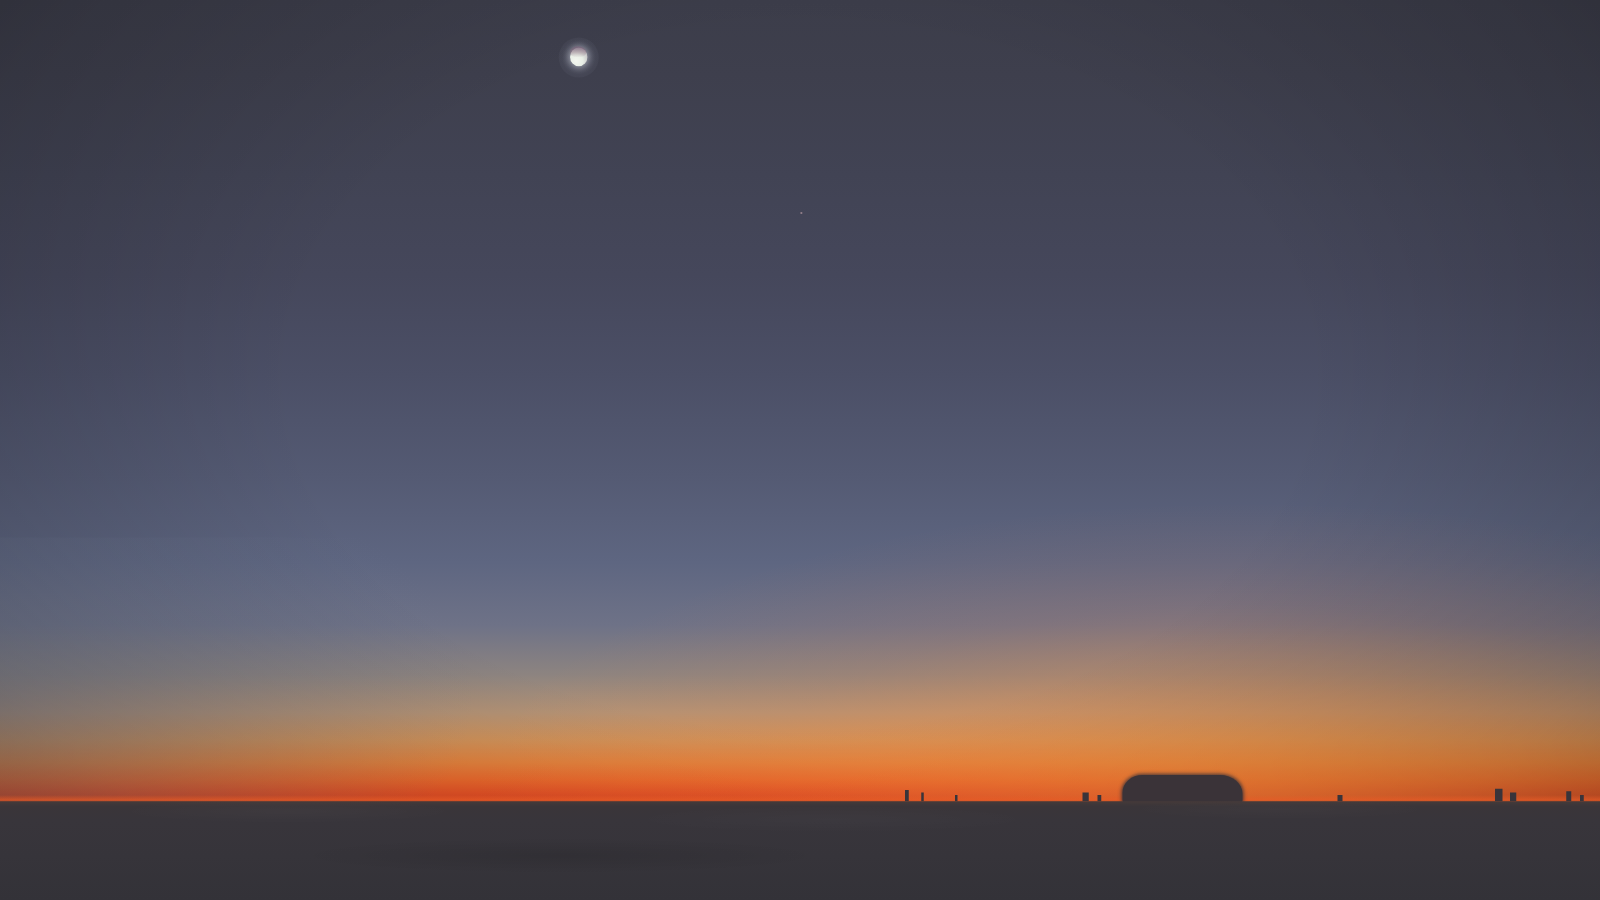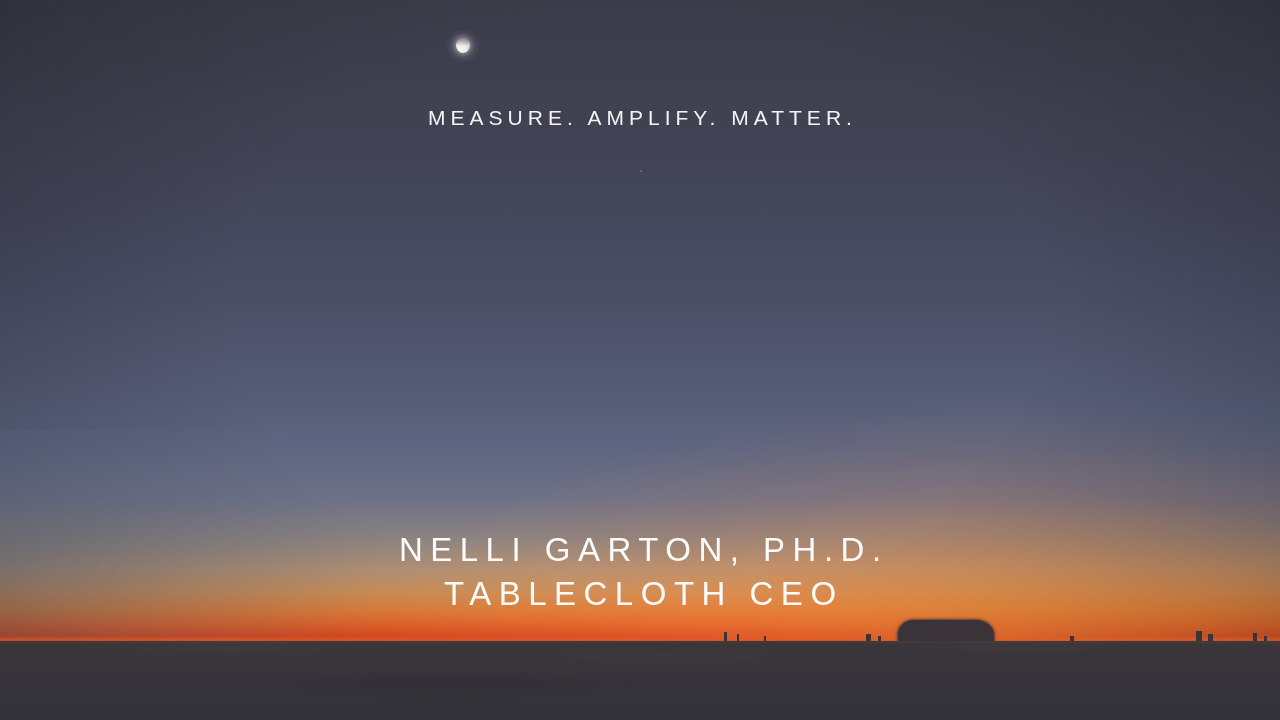--- a/index.html
+++ b/index.html
@@ -297,7 +297,6 @@
 
   <div class="content">
 
-    <div class="tagline">MEASURE. AMPLIFY. MATTER.</div>
 
     <div class="tagline-dot">.</div>
 

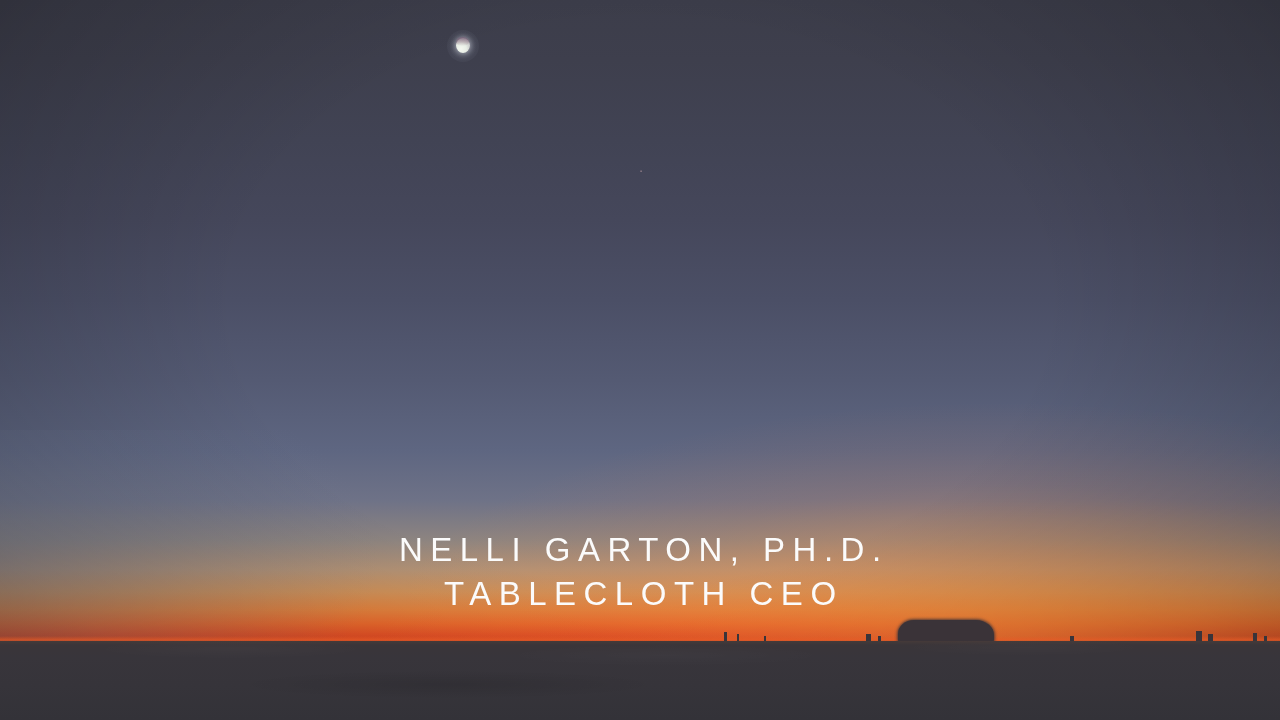--- a/index.html
+++ b/index.html
@@ -301,10 +301,6 @@
     <div class="tagline-dot">.</div>
 
 
-    <div class="speaker">
-      <span class="speaker-name">NELLI GARTON, PH.D.</span>
-      <span class="speaker-role">TABLECLOTH CEO</span>
-    </div>
 
   </div>
 </div>

